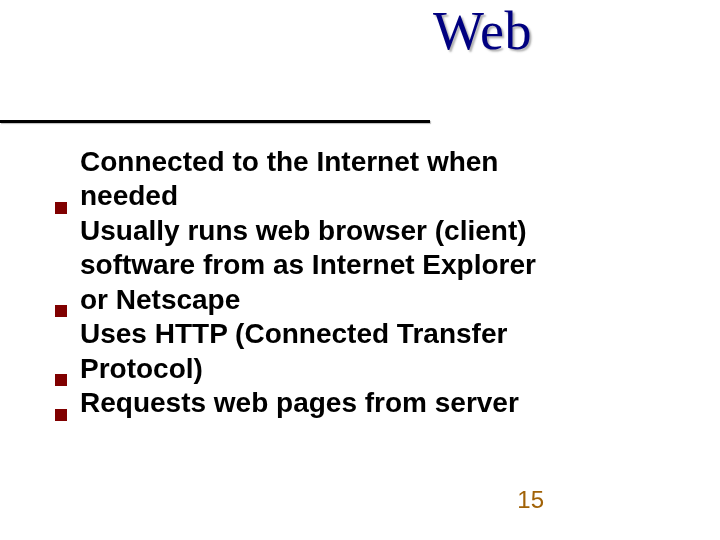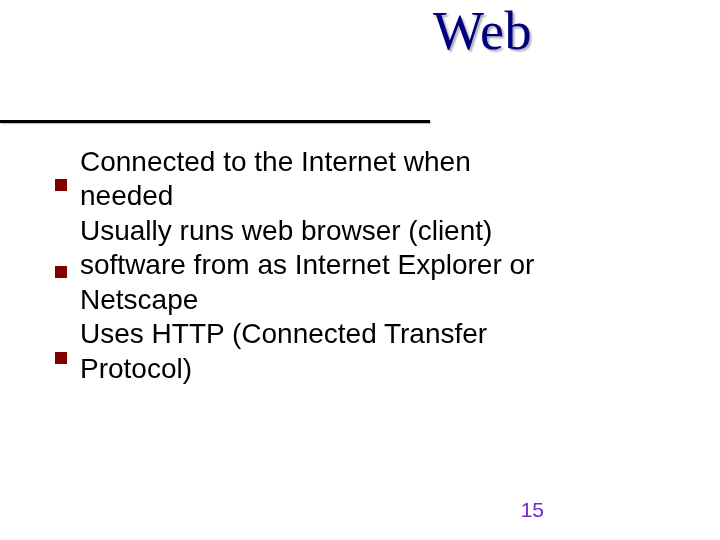--- a/index.html
+++ b/index.html
@@ -48,8 +48,9 @@
   }
   .bullet-row {
     display: flex;
-    align-items: center;
+    align-items: flex-end;
     margin-bottom: 0;
+    font-weight: bold;
   }
   .sq {
     width: 12px;

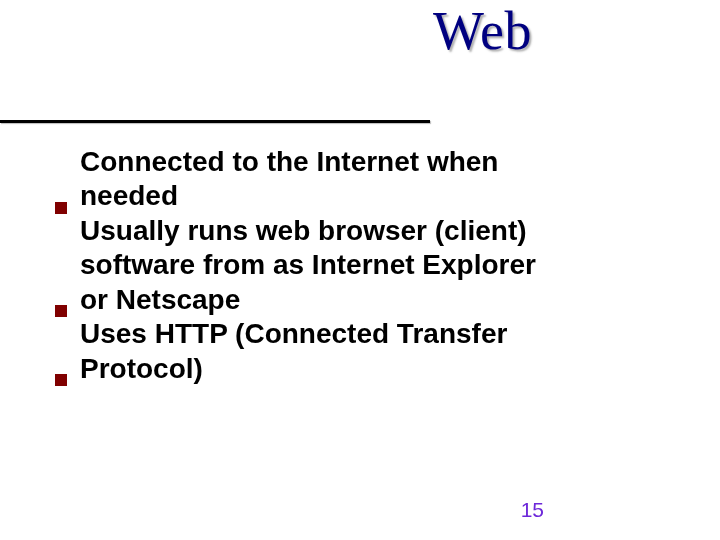--- a/index.html
+++ b/index.html
@@ -97,6 +97,10 @@
       <div class="sq"></div>
       <div class="txt">Uses HTTP (Connected Transfer Protocol)</div>
     </div>
+    <div class="bullet-row">
+      <div class="sq"></div>
+      <div class="txt">Requests web pages from server</div>
+    </div>
   </div>
 
   <div class="pagenum">15</div>

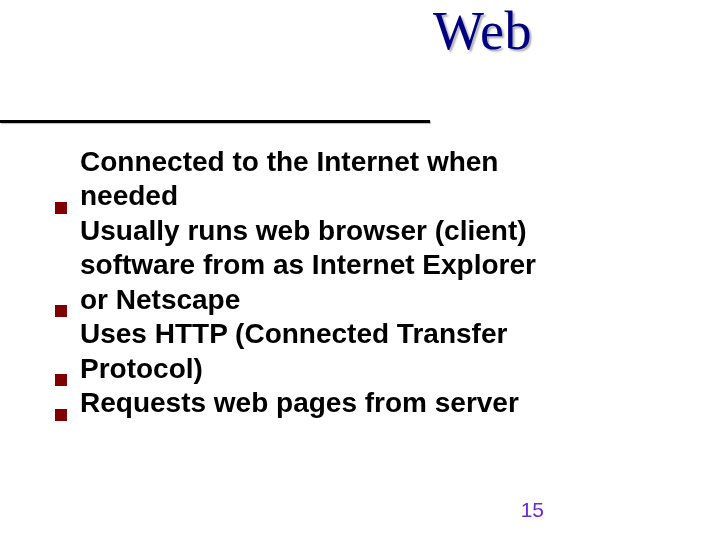--- a/index.html
+++ b/index.html
@@ -68,9 +68,9 @@
   .pagenum {
     position: absolute;
     right: 28px;
-    bottom: 18px;
-    font-size: 21px;
-    color: #6d28d9;
+    bottom: 26px;
+    font-size: 24px;
+    color: #a16207;
   }
 </style>
 </head>

